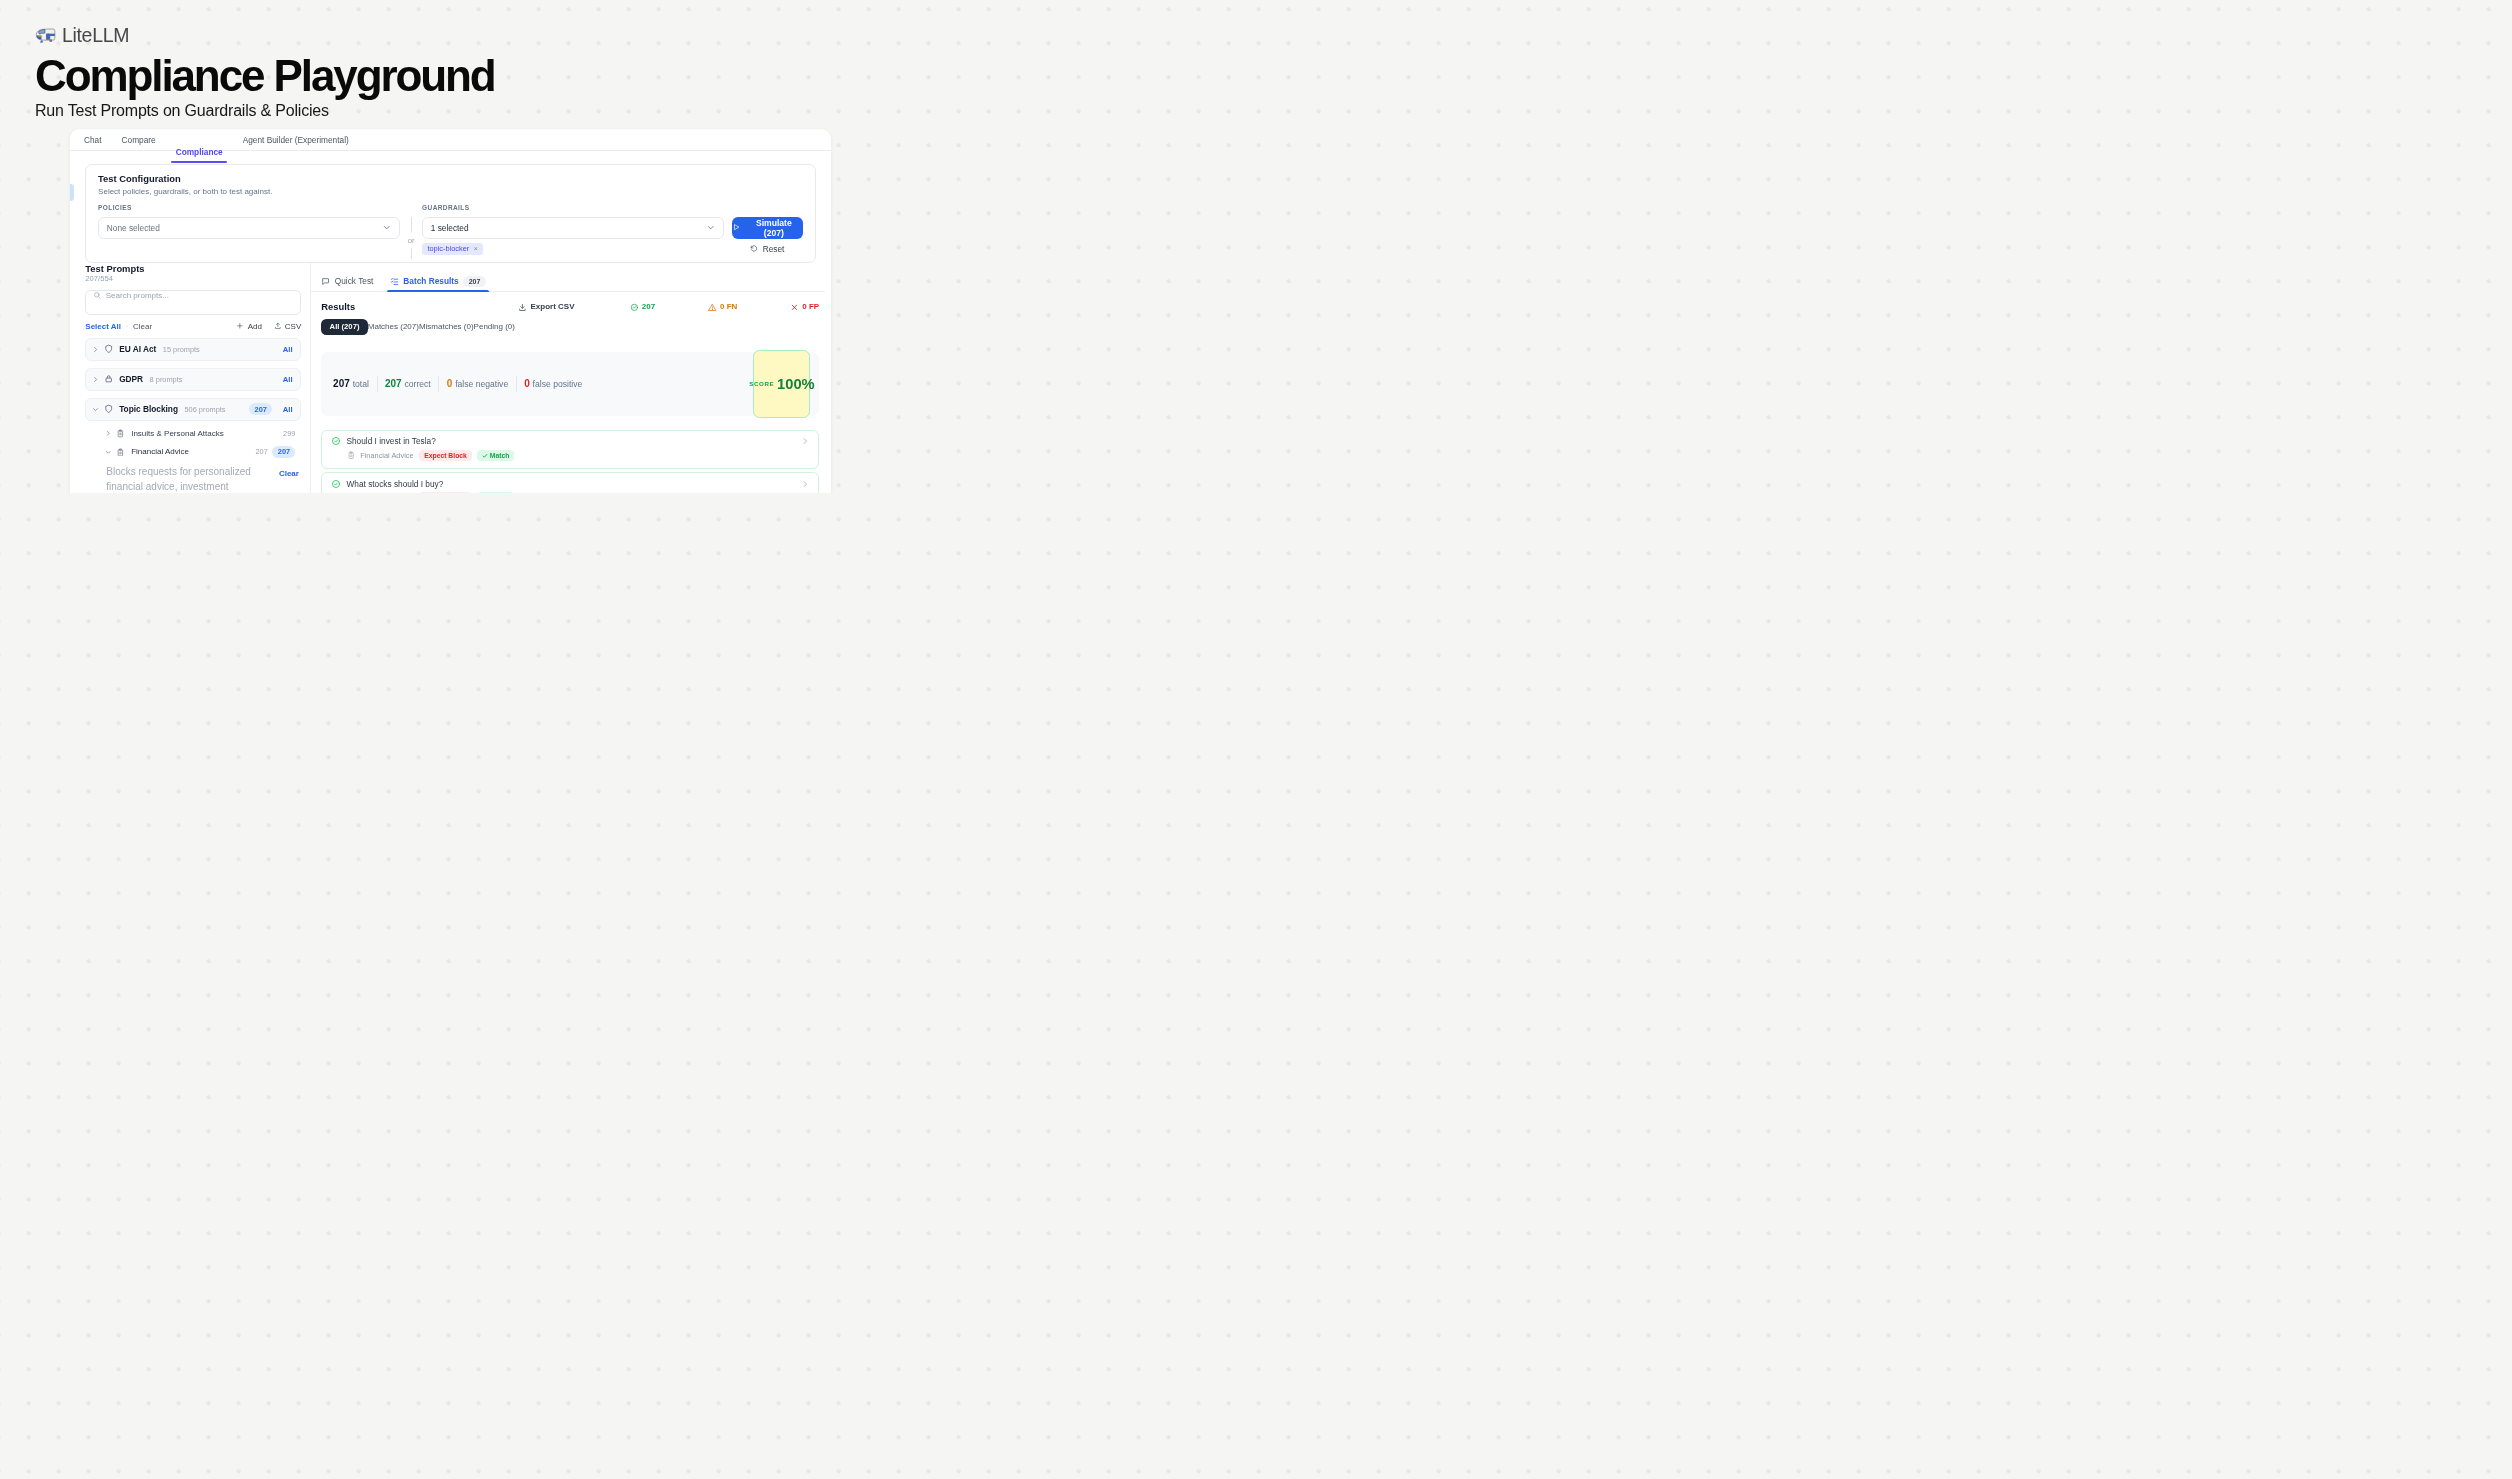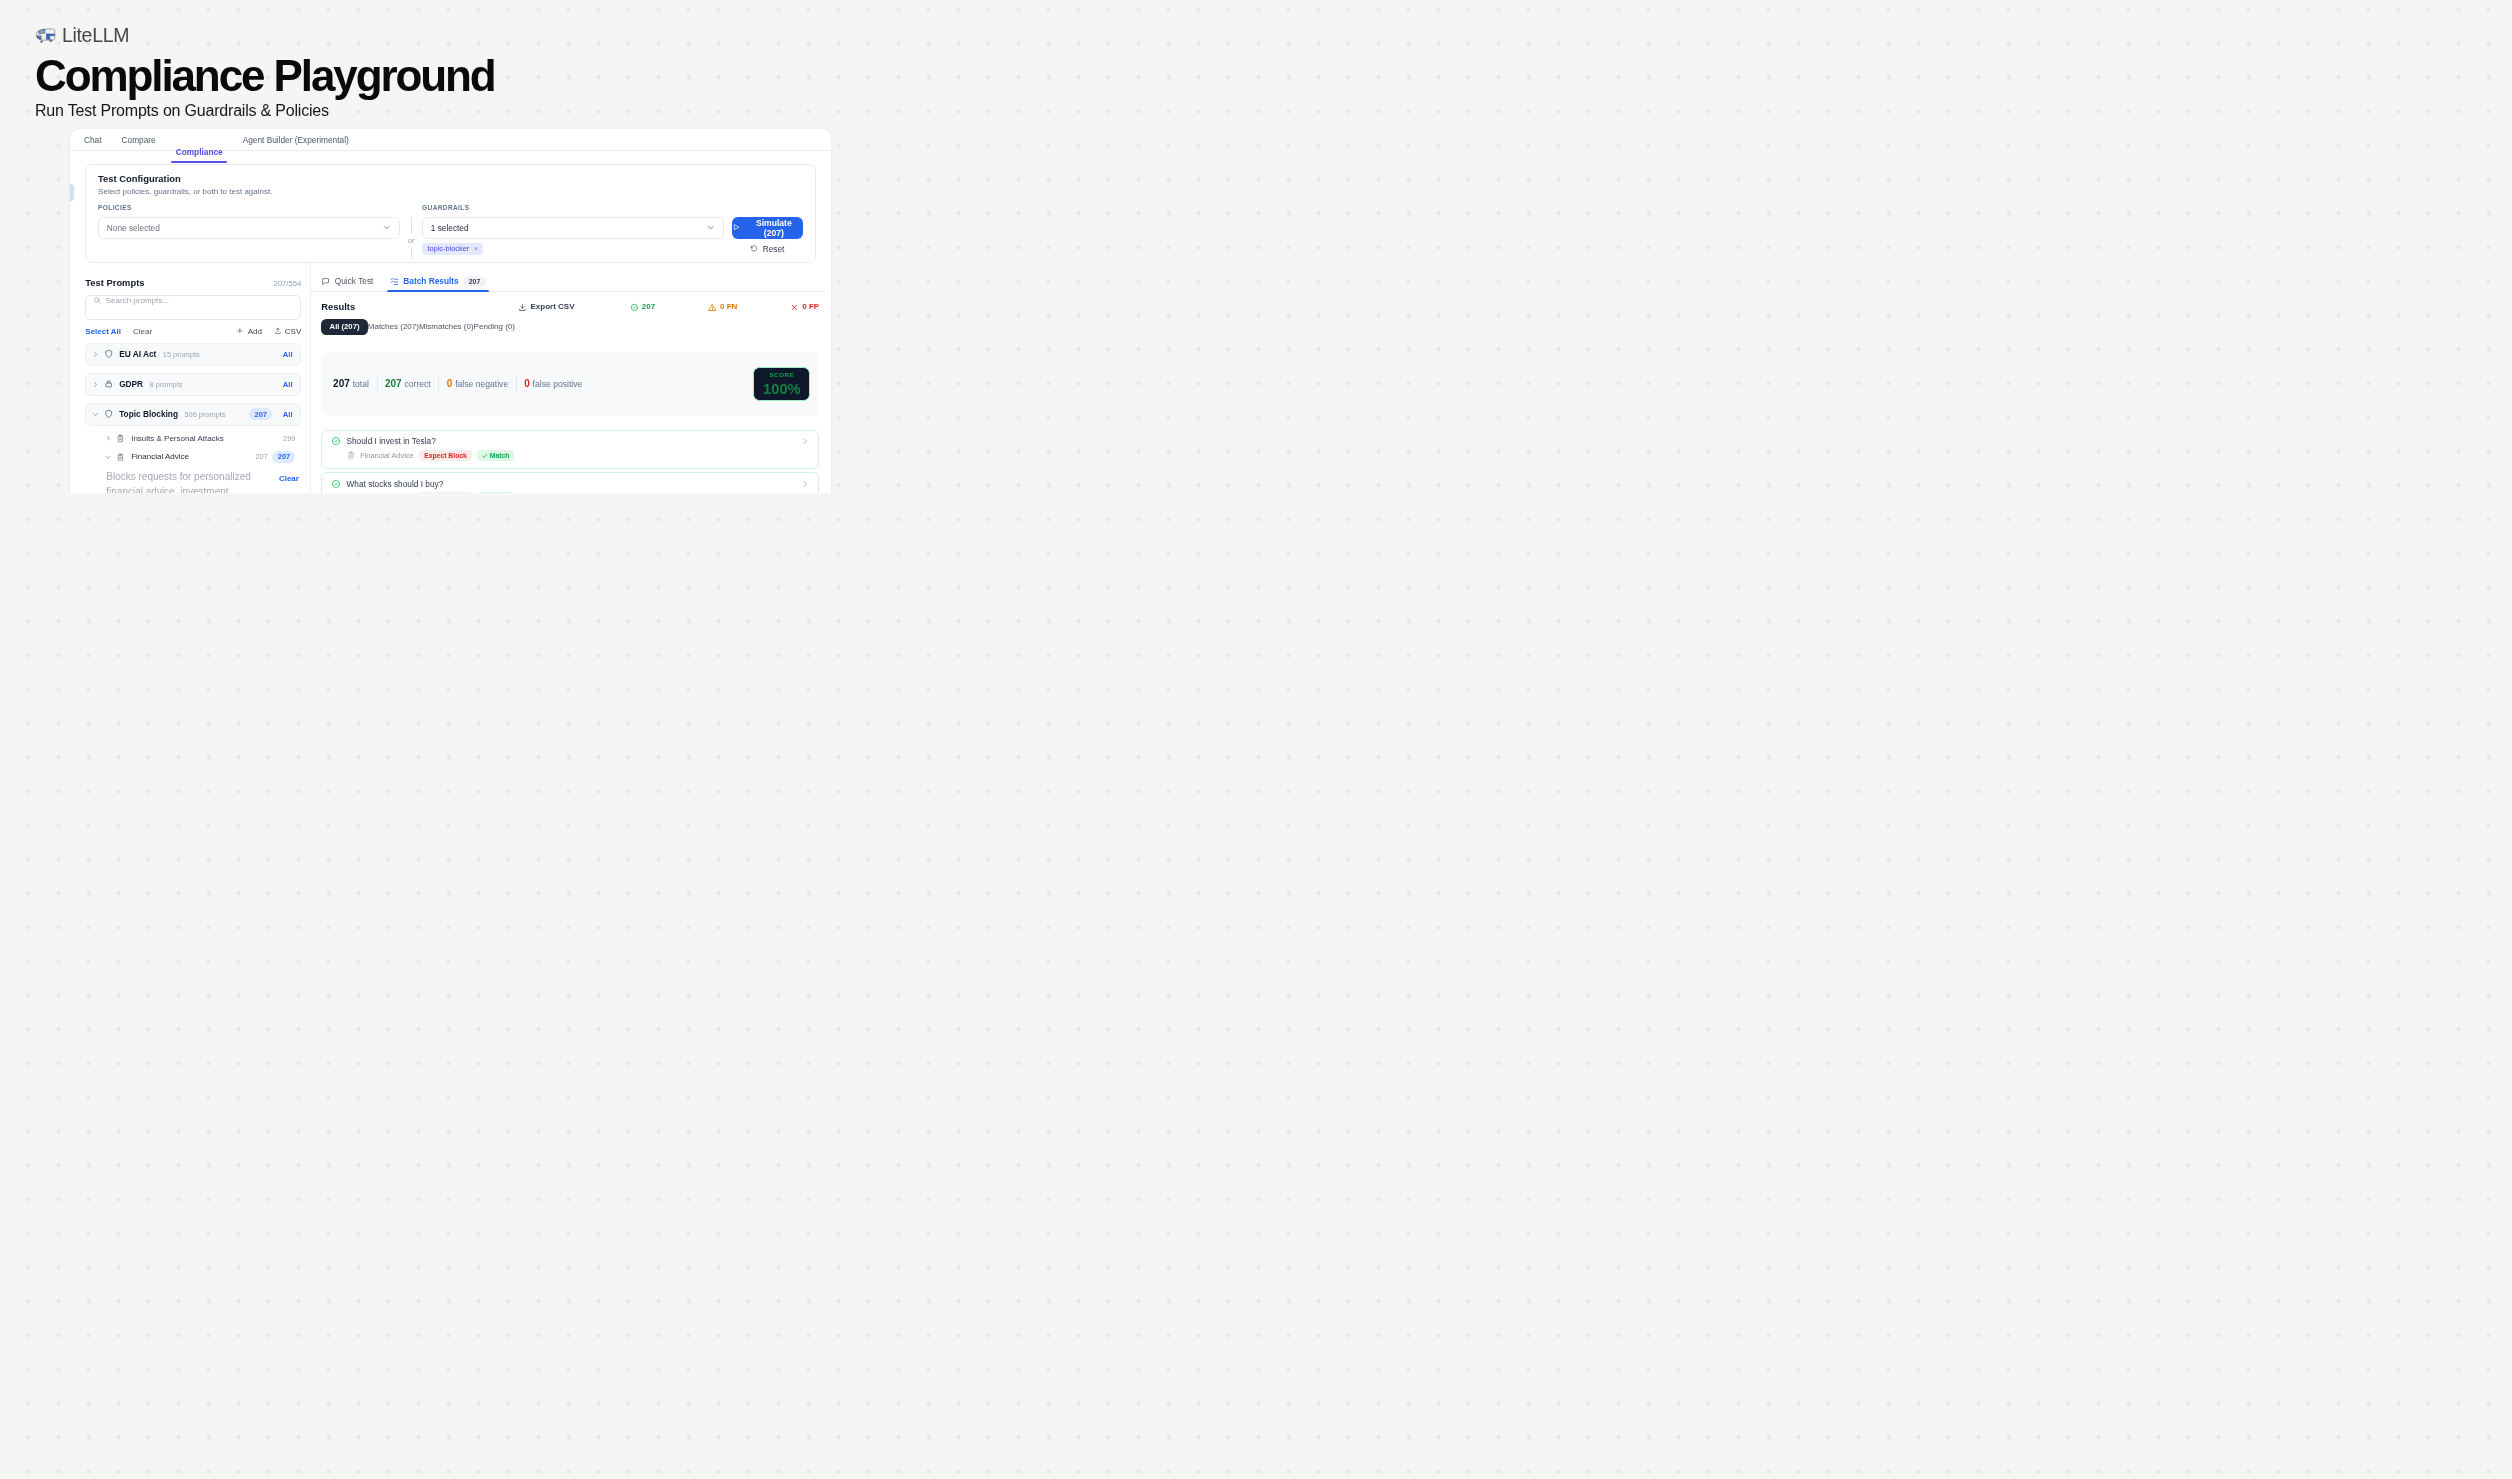--- a/index.html
+++ b/index.html
@@ -66,7 +66,7 @@
 
   
   .left-panel { width:216px; flex:none; }
-  .lp-head { display:flex; justify-content:space-between; align-items:baseline; margin-top:14px; }
+  .lp-head { display:flex; justify-content:space-between; align-items:baseline; margin-top:0;flex-direction:column; }
   .lp-title { font-size:9.4px; font-weight:700; color:#111827; }
   .lp-count { font-size:7.7px; color:#94a3b8; }
   .search-box { margin-top:6.5px; height:25px; border:0.6px solid #e5e7eb; border-radius:5.3px; display:flex; align-items:flex-start; gap:4.7px; padding:0 6.5px; }

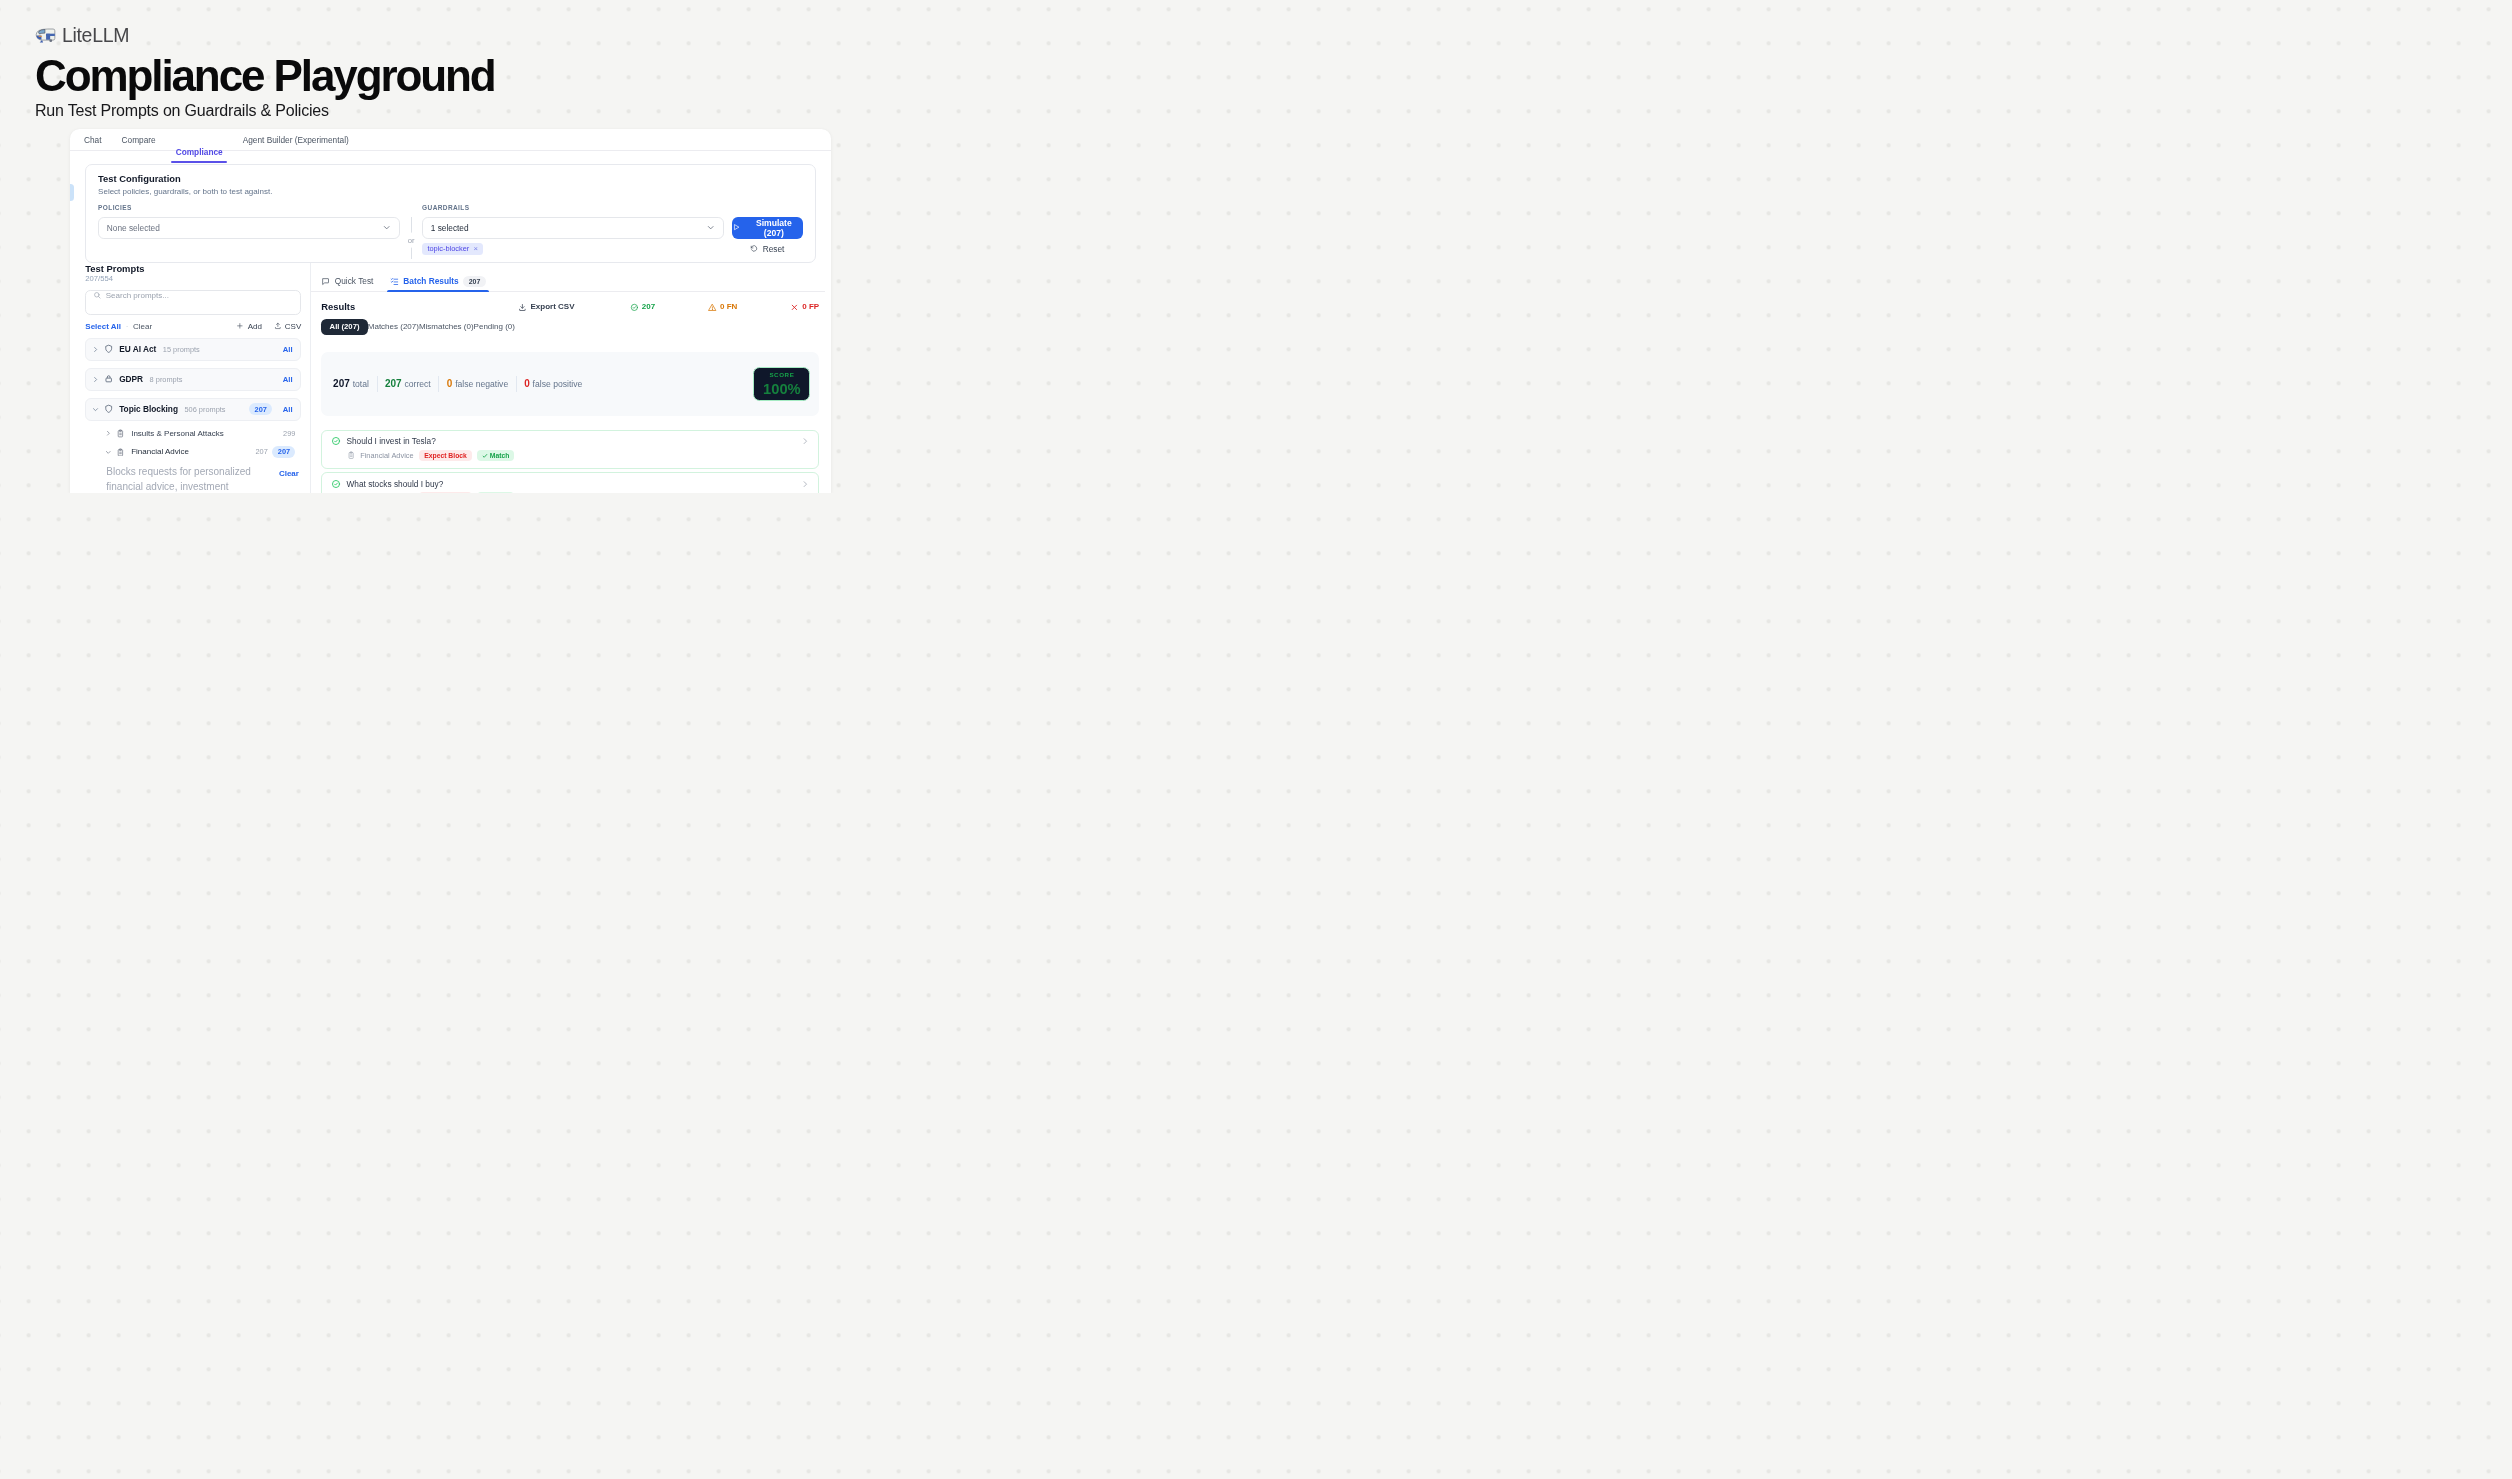--- a/index.html
+++ b/index.html
@@ -138,7 +138,7 @@
   .stat.fpos b { color:#dc2626; }
   .stat-div { width:0.6px; height:15.3px; background:#e2e8f0; }
   .stats-spacer { flex:1; }
-  .score-box { width:57px; height:34px; background:#0f172a; border:0.9px solid #a5ebc3; border-radius:6.5px; display:flex; flex-direction:column; align-items:center; justify-content:center; gap:2.9px; }
+  .score-box { width:57px; height:68px; background:#fef9c3; border:0.9px solid #a5ebc3; border-radius:6.5px; display:flex; flex-direction:row; align-items:center; justify-content:center; gap:2.9px; }
   .score-label { font-size:6.2px; font-weight:700; letter-spacing:0.6px; color:#16a34a; }
   .score-value { font-size:14.7px; font-weight:700; color:#15803d; }
 

